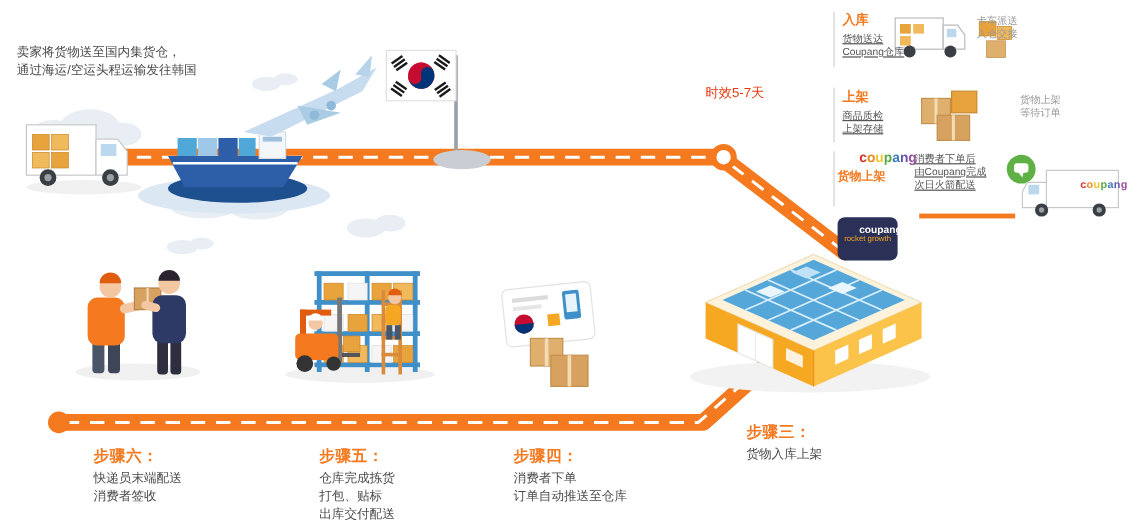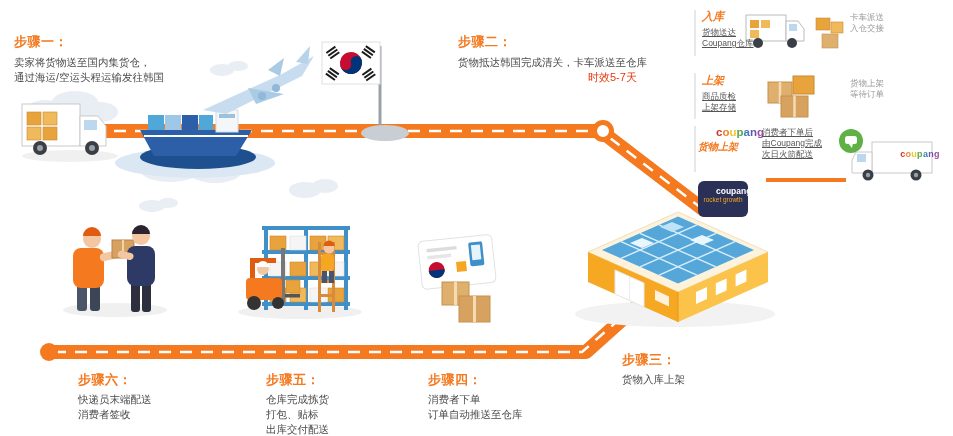--- a/index.html
+++ b/index.html
@@ -10,7 +10,7 @@
   .step-label{font-size:13px;font-weight:700;color:#F4791F;letter-spacing:.5px;}
   .step-desc{font-size:10.5px;color:#4a4a4a;line-height:15px;}
   .hl{font-size:11px;font-weight:400;color:#E8380D;}
-  .p-label{font-size:11px;font-weight:700;color:#F4791F;font-style:italic;}
+  .p-label{font-size:11px;font-weight:700;color:#F4791F;}
   .p-desc{font-size:8.5px;color:#555;line-height:11px;margin-top:3px;text-decoration:underline;}
   .p-note{font-size:8.5px;color:#999;line-height:11px;}
   .badge{width:50px;height:36px;background:#2b3057;border-radius:6px;text-align:center;

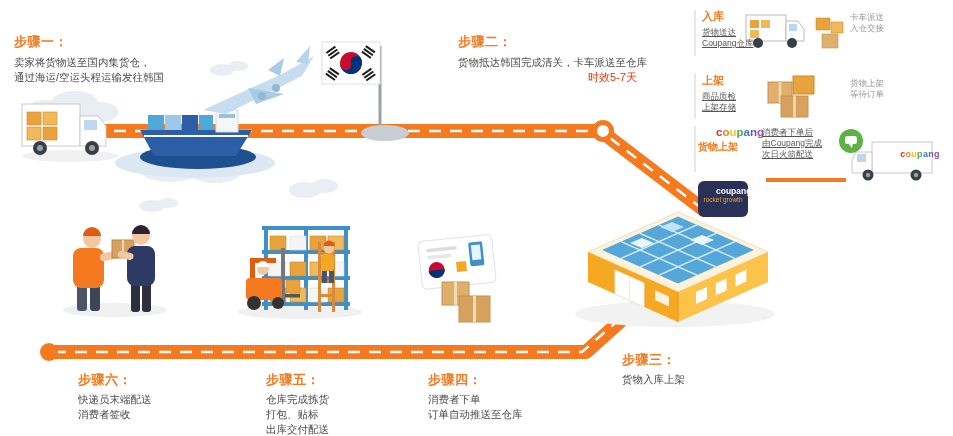--- a/index.html
+++ b/index.html
@@ -339,7 +339,7 @@
       <div>Coupang仓库</div>
     </div>
   </div>
-  <div class="abs p-note" style="left:850px;top:12px;width:70px">
+  <div class="abs p-note" style="left:814px;top:12px;width:70px">
     <div>卡车派送</div>
     <div>入仓交接</div>
   </div>

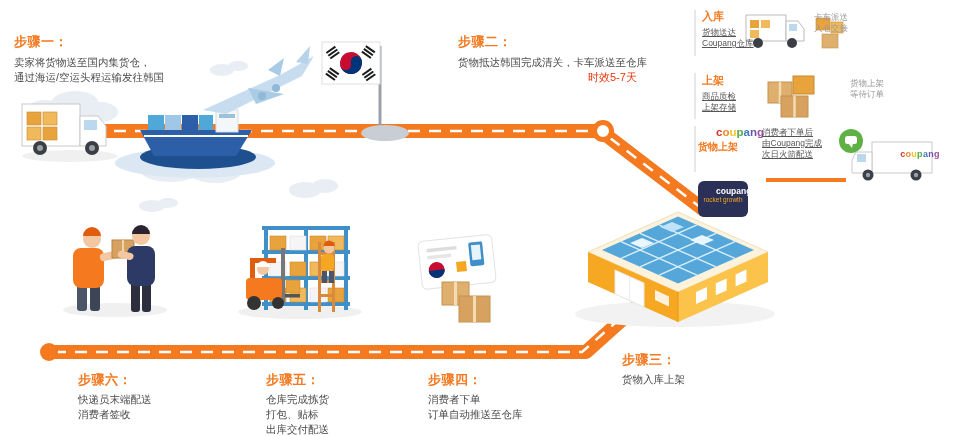--- a/index.html
+++ b/index.html
@@ -285,7 +285,6 @@
   </svg>
 
   <div class="abs" style="left:14px;top:33px">
-    <div class="step-label">步骤一：</div>
     <div class="step-desc" style="margin-top:4px">
       <div>卖家将货物送至国内集货仓，</div>
       <div>通过海运/空运头程运输发往韩国</div>

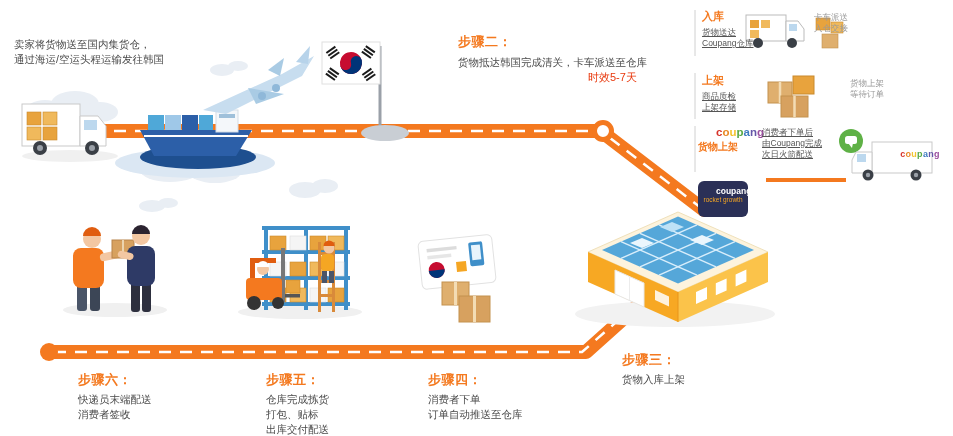--- a/index.html
+++ b/index.html
@@ -291,12 +291,6 @@
     </div>
   </div>
 
-  <div class="abs" style="left:458px;top:33px">
-    <div class="step-label">步骤二：</div>
-    <div class="step-desc" style="margin-top:4px">
-      <div>货物抵达韩国完成清关，卡车派送至仓库</div>
-    </div>
-  </div>
   <div class="abs hl" style="left:588px;top:70px">时效5-7天</div>
 
   <div class="abs" style="left:428px;top:371px">

